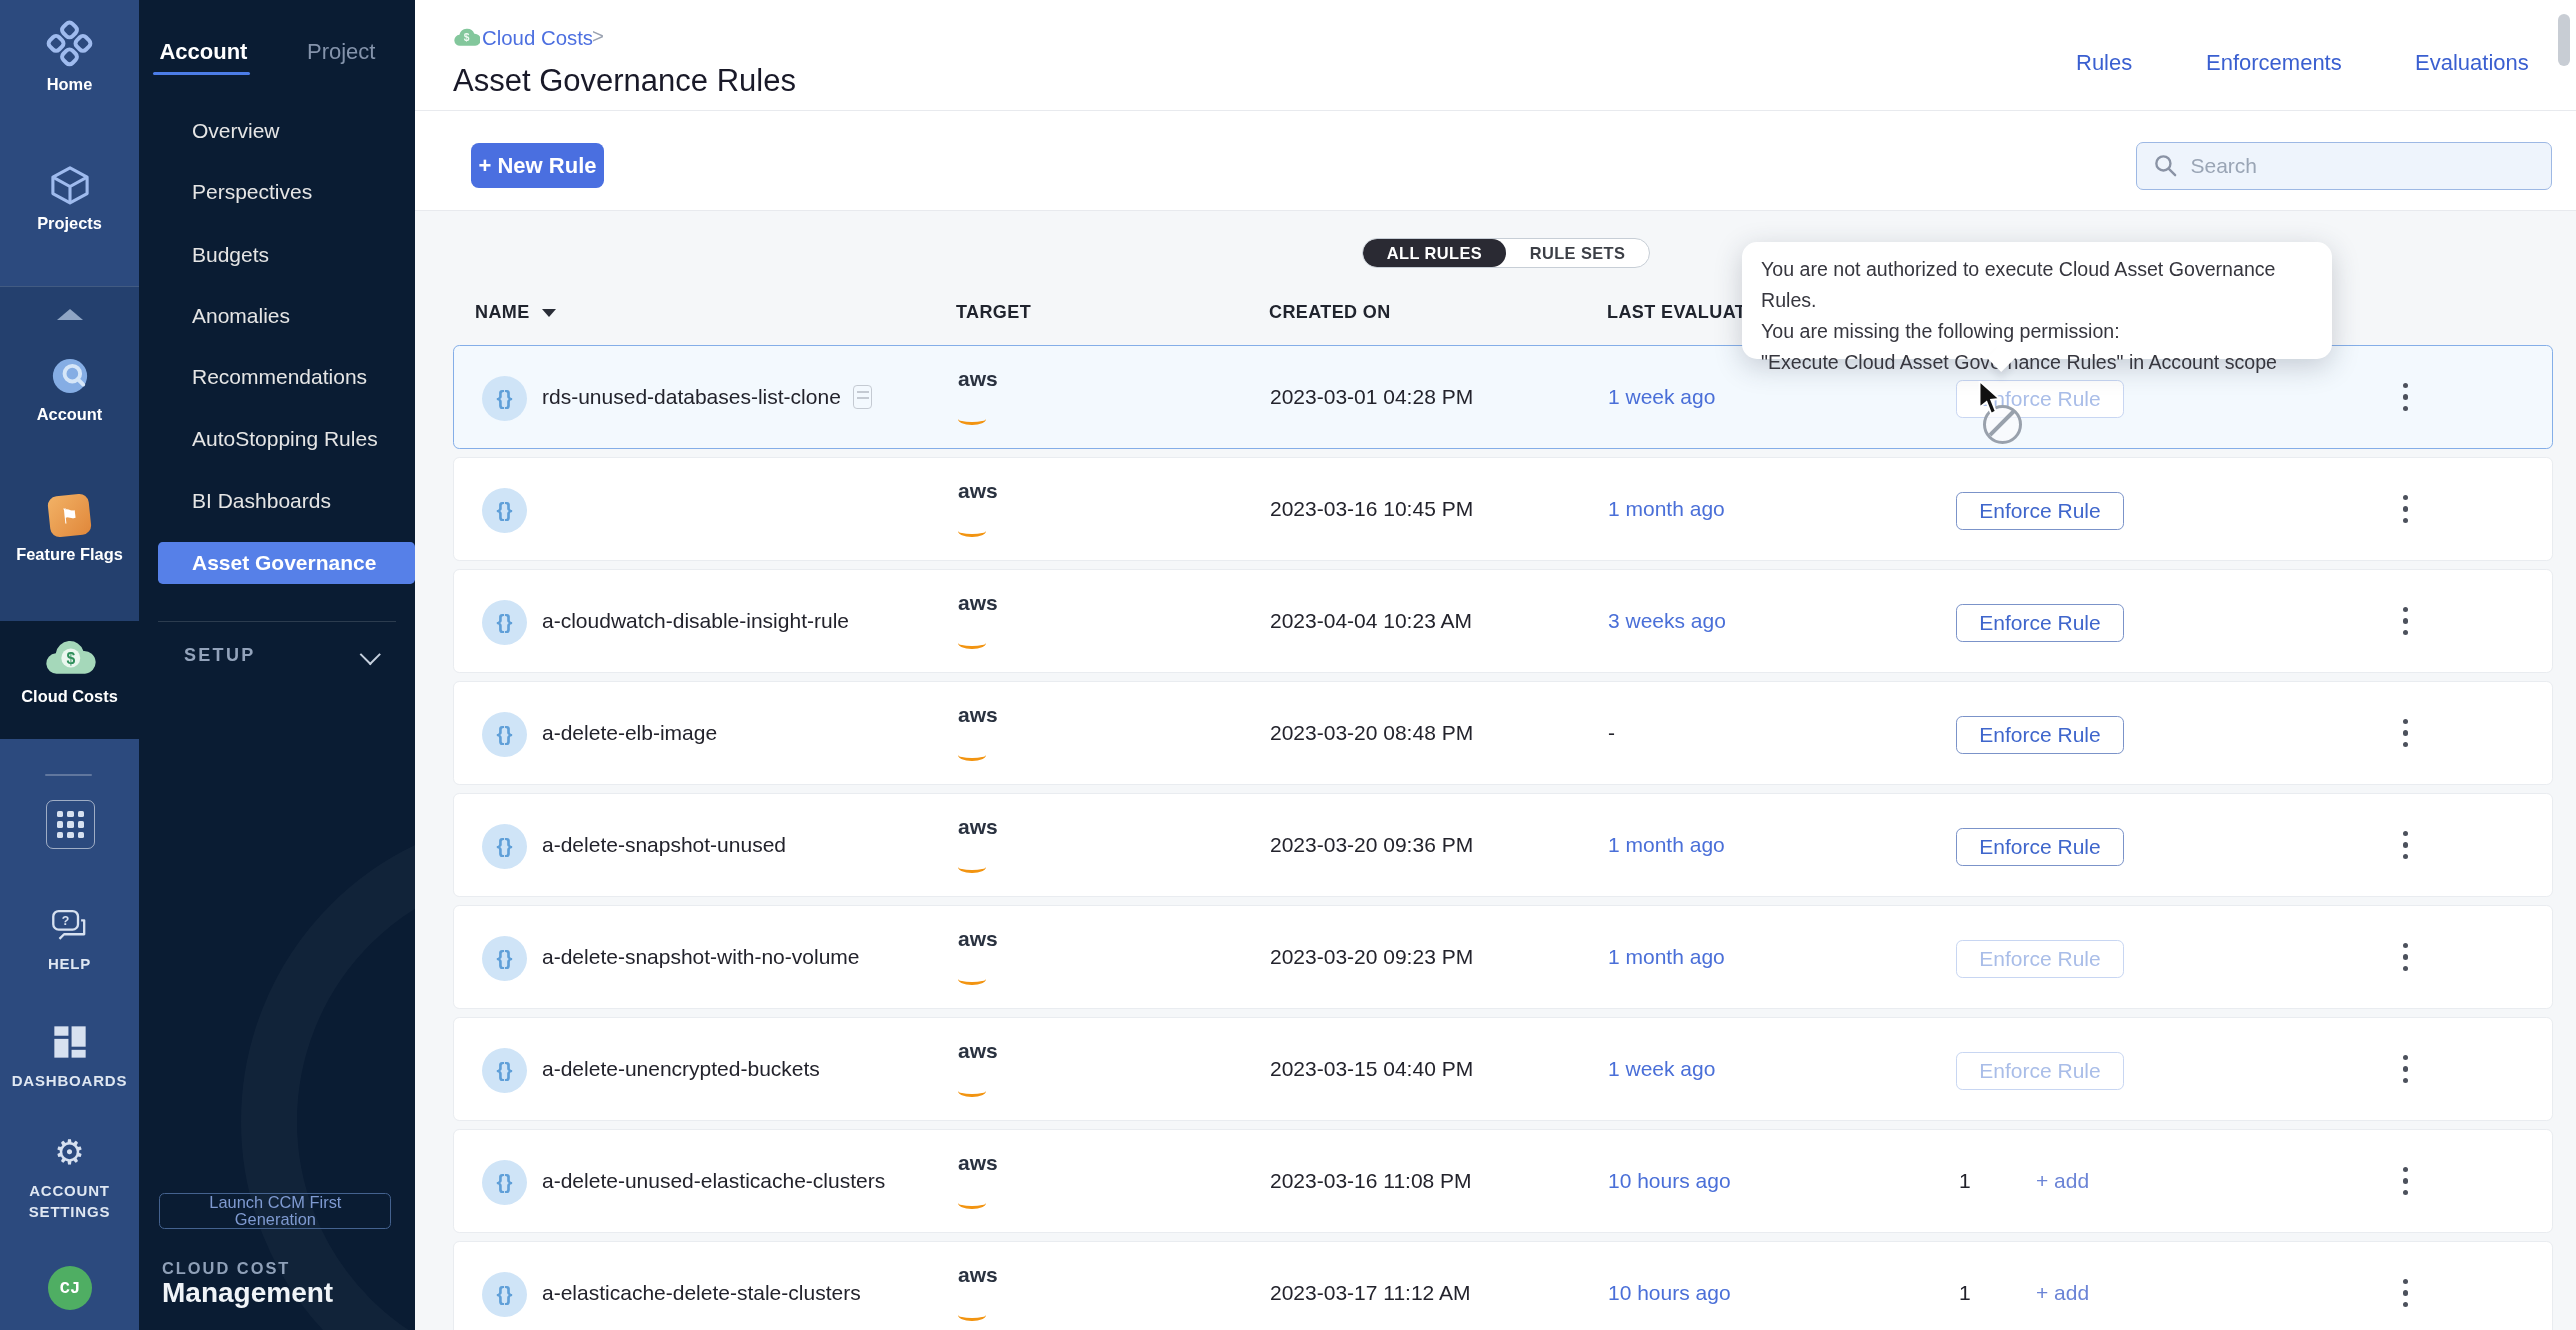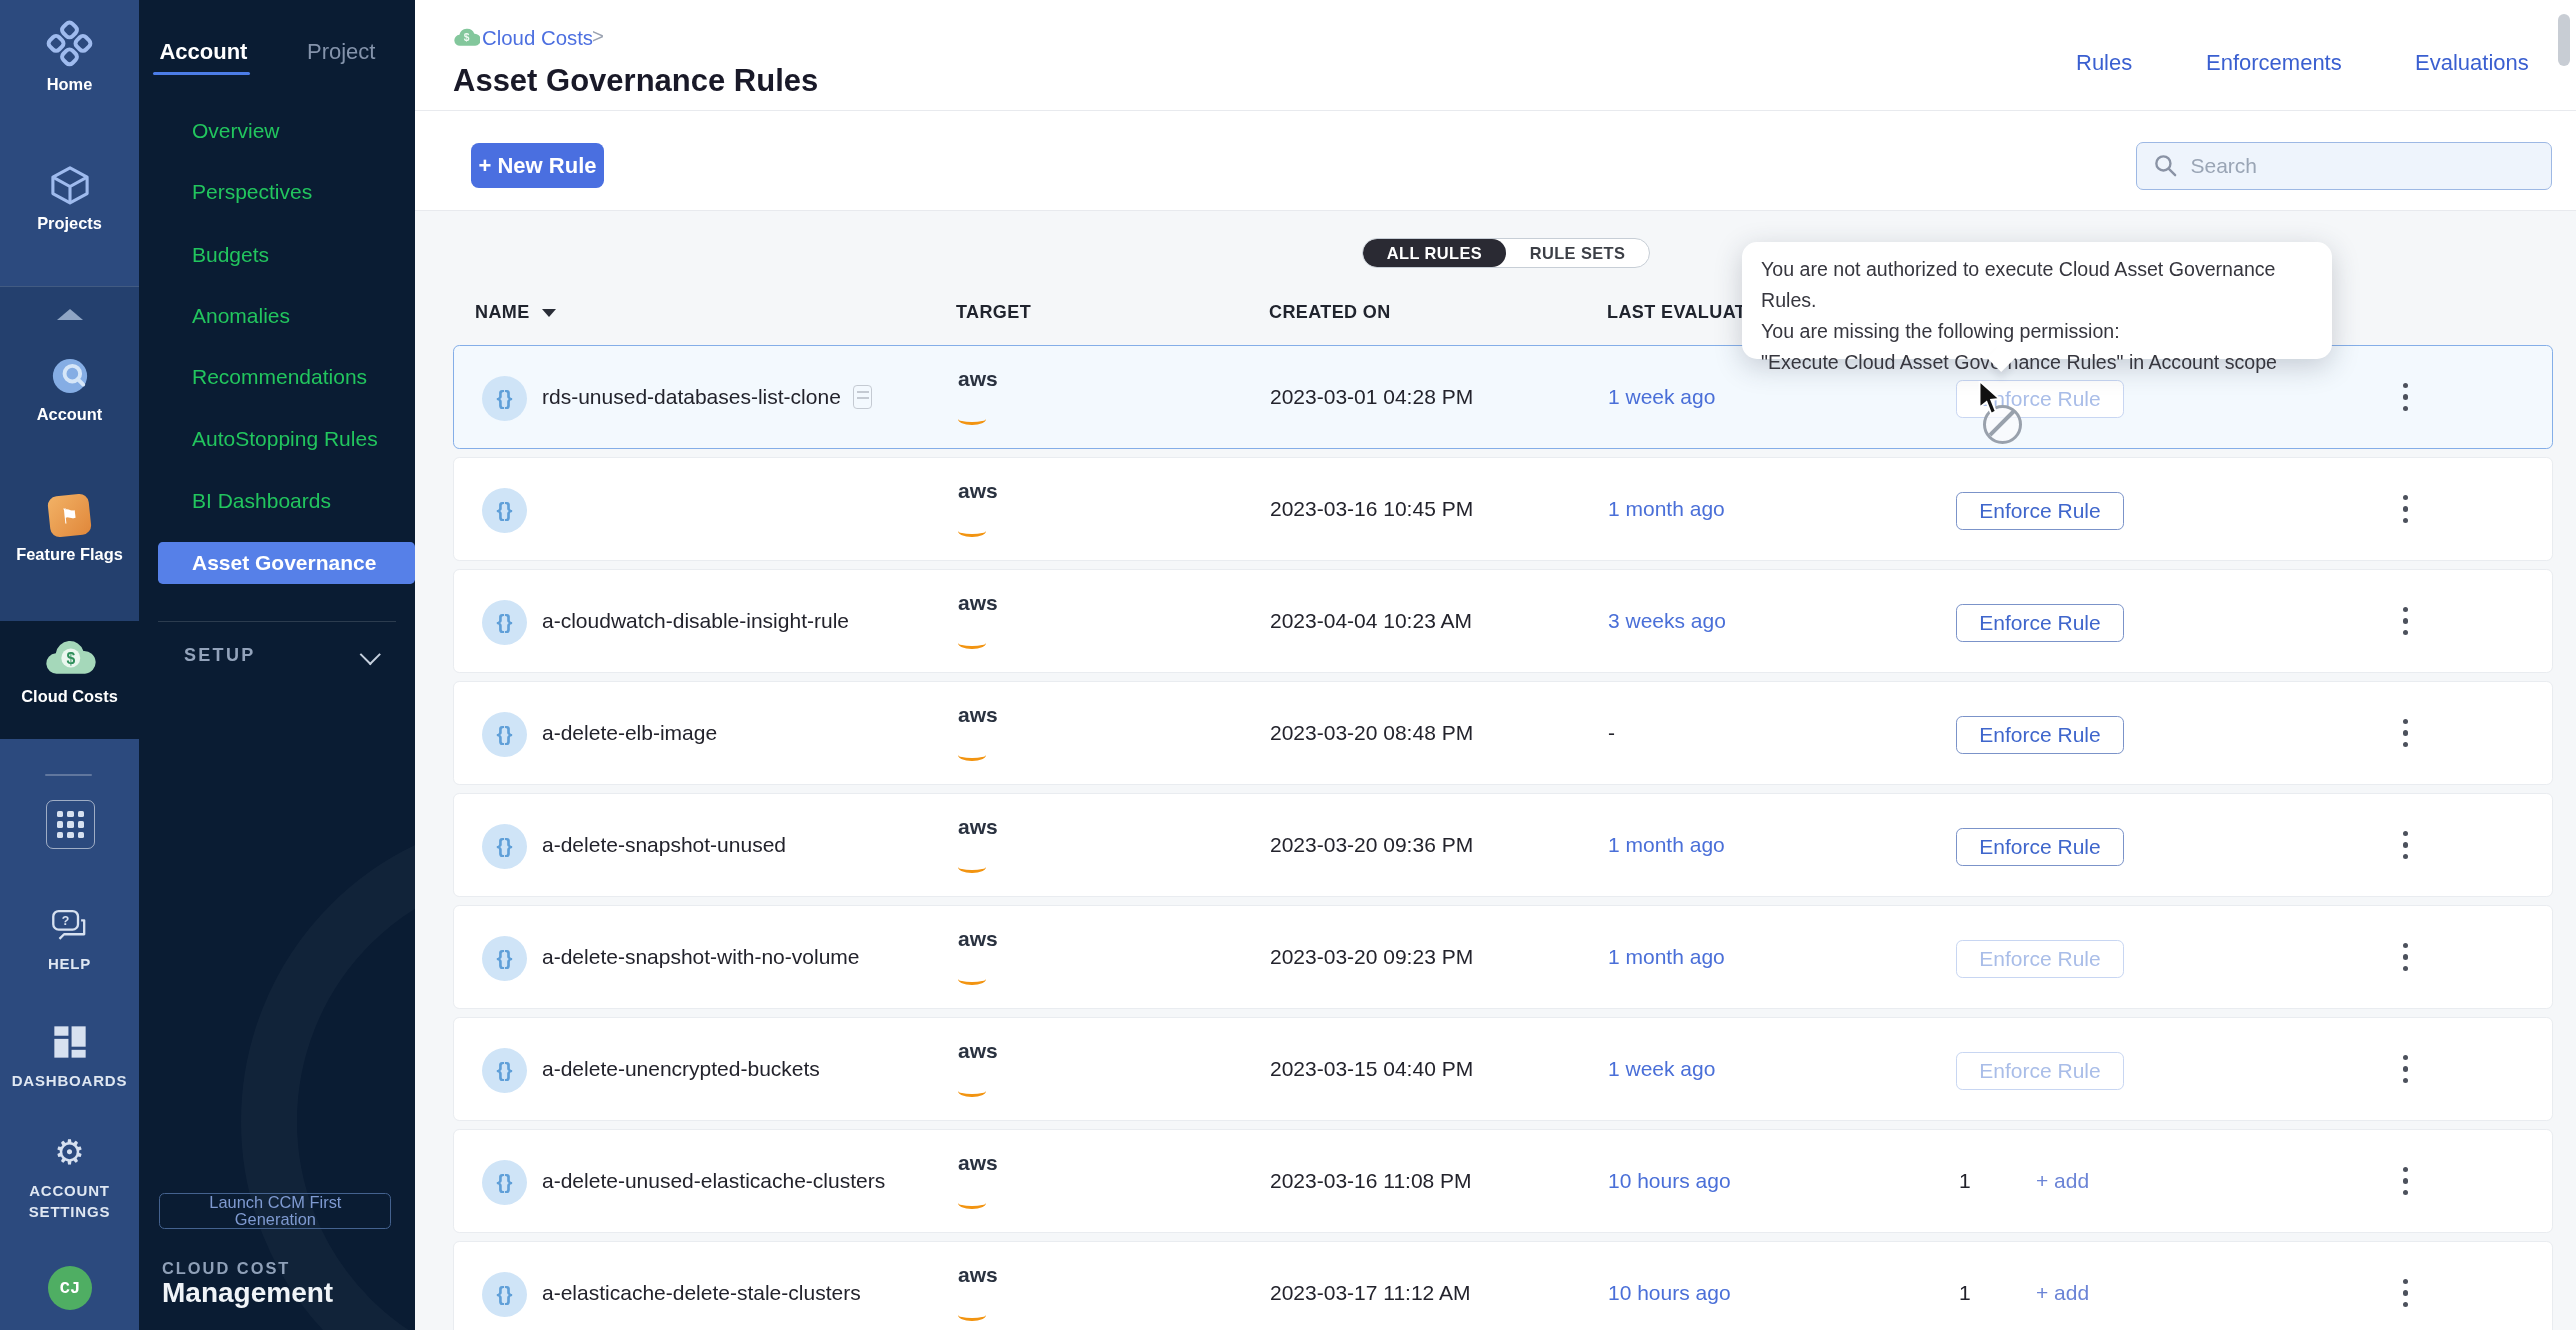--- a/index.html
+++ b/index.html
@@ -55,7 +55,7 @@
   .crumb-cloud{position:absolute;left:453px;top:27px;z-index:3;}
   .crumb-link{position:absolute;left:482px;top:27px;font-size:20.4px;color:#4c6fe0;z-index:3;}
   .crumb-sep{position:absolute;left:592px;top:25px;font-size:20.4px;color:#99a1b0;z-index:3;}
-  .page-title{position:absolute;left:453px;top:63px;font-size:31px;font-weight:700;color:#191928;z-index:3;margin:0;}
+  .page-title{position:absolute;left:453px;top:63px;font-size:31px;font-weight:400;color:#191928;z-index:3;margin:0;}
   .hdr-link{position:absolute;top:50px;font-size:22px;font-weight:500;color:#3a5fd0;z-index:3;}
   .new-rule{position:absolute;left:471px;top:143px;width:133px;height:45px;background:#4a6fe0;border:none;border-radius:7.8px;
       color:#fff;font-size:22px;font-weight:700;z-index:3;font-family:inherit;}

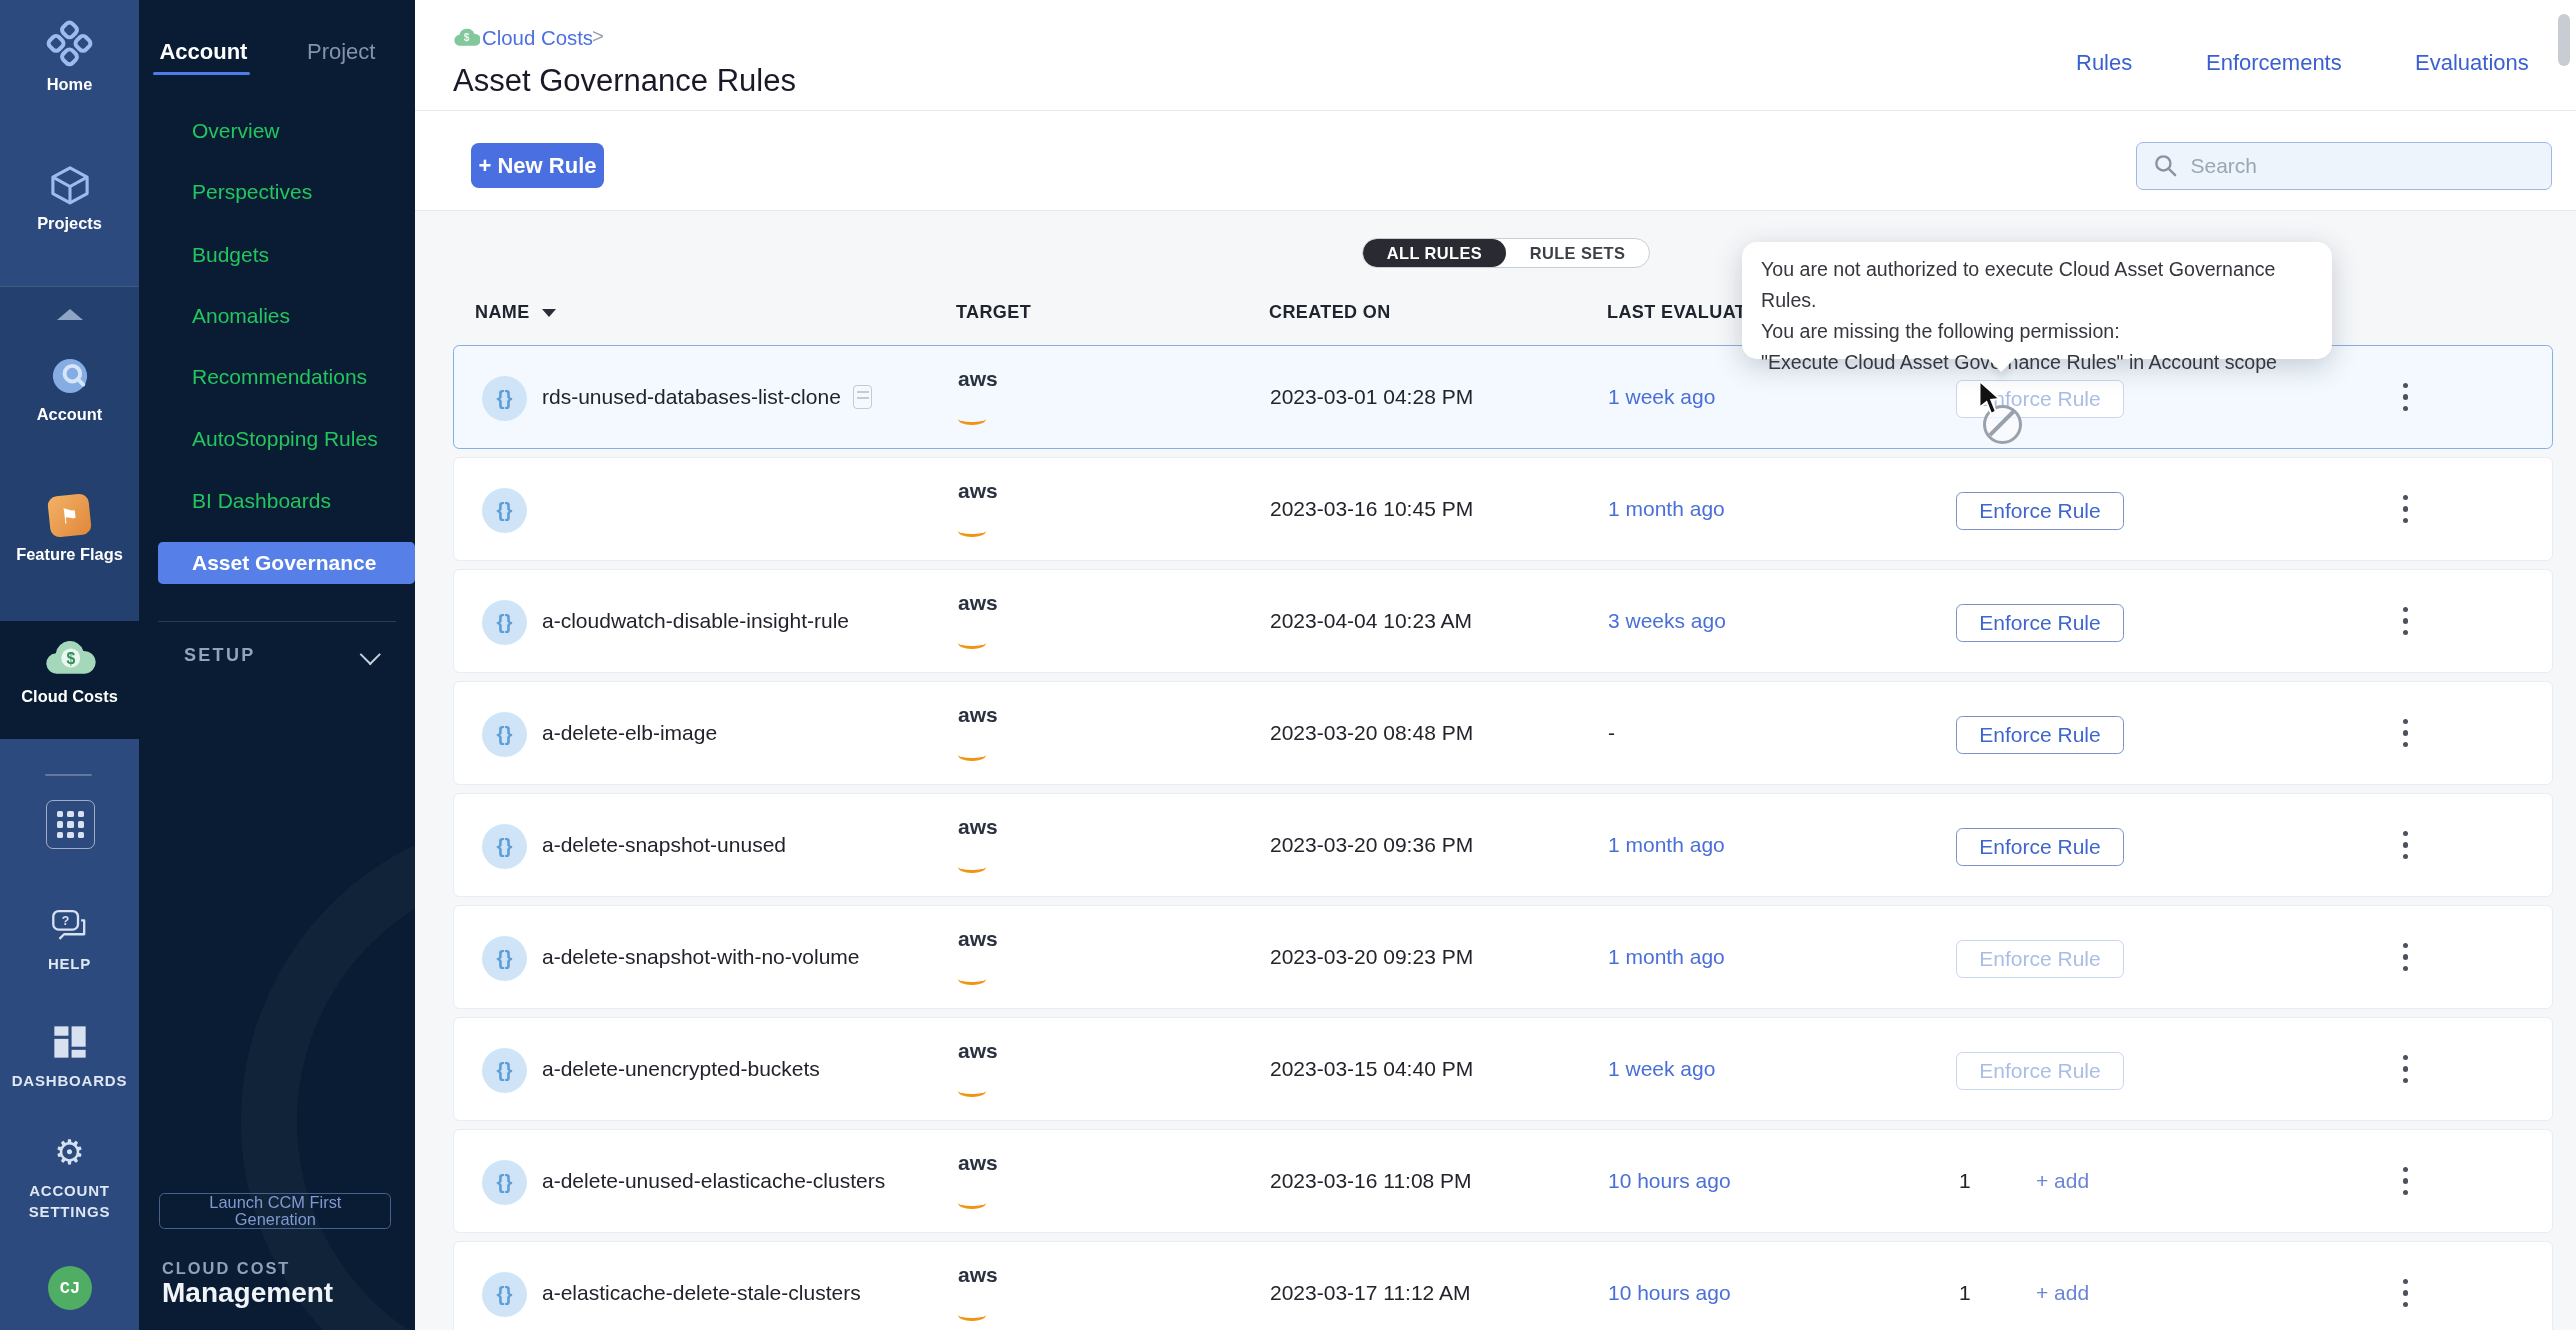--- a/index.html
+++ b/index.html
@@ -36,7 +36,7 @@
   .tab.account{left:20.4px;color:#fff;font-weight:700;}
   .tab.project{left:168px;color:#8493ab;font-weight:400;}
   .tab-underline{position:absolute;left:14px;top:72px;width:97px;height:3.1px;background:#4c7de8;border-radius:1.6px;}
-  .menu-item{position:absolute;left:53px;font-size:21px;color:#22c55e;}
+  .menu-item{position:absolute;left:53px;font-size:21px;color:#e5e5e5;}
   .menu-sel{position:absolute;left:19px;top:542px;width:257px;height:42px;background:#5680e8;border-radius:4.7px;
       display:flex;align-items:center;}
   .menu-sel span{margin-left:34px;font-size:21px;color:#fff;font-weight:700;}

